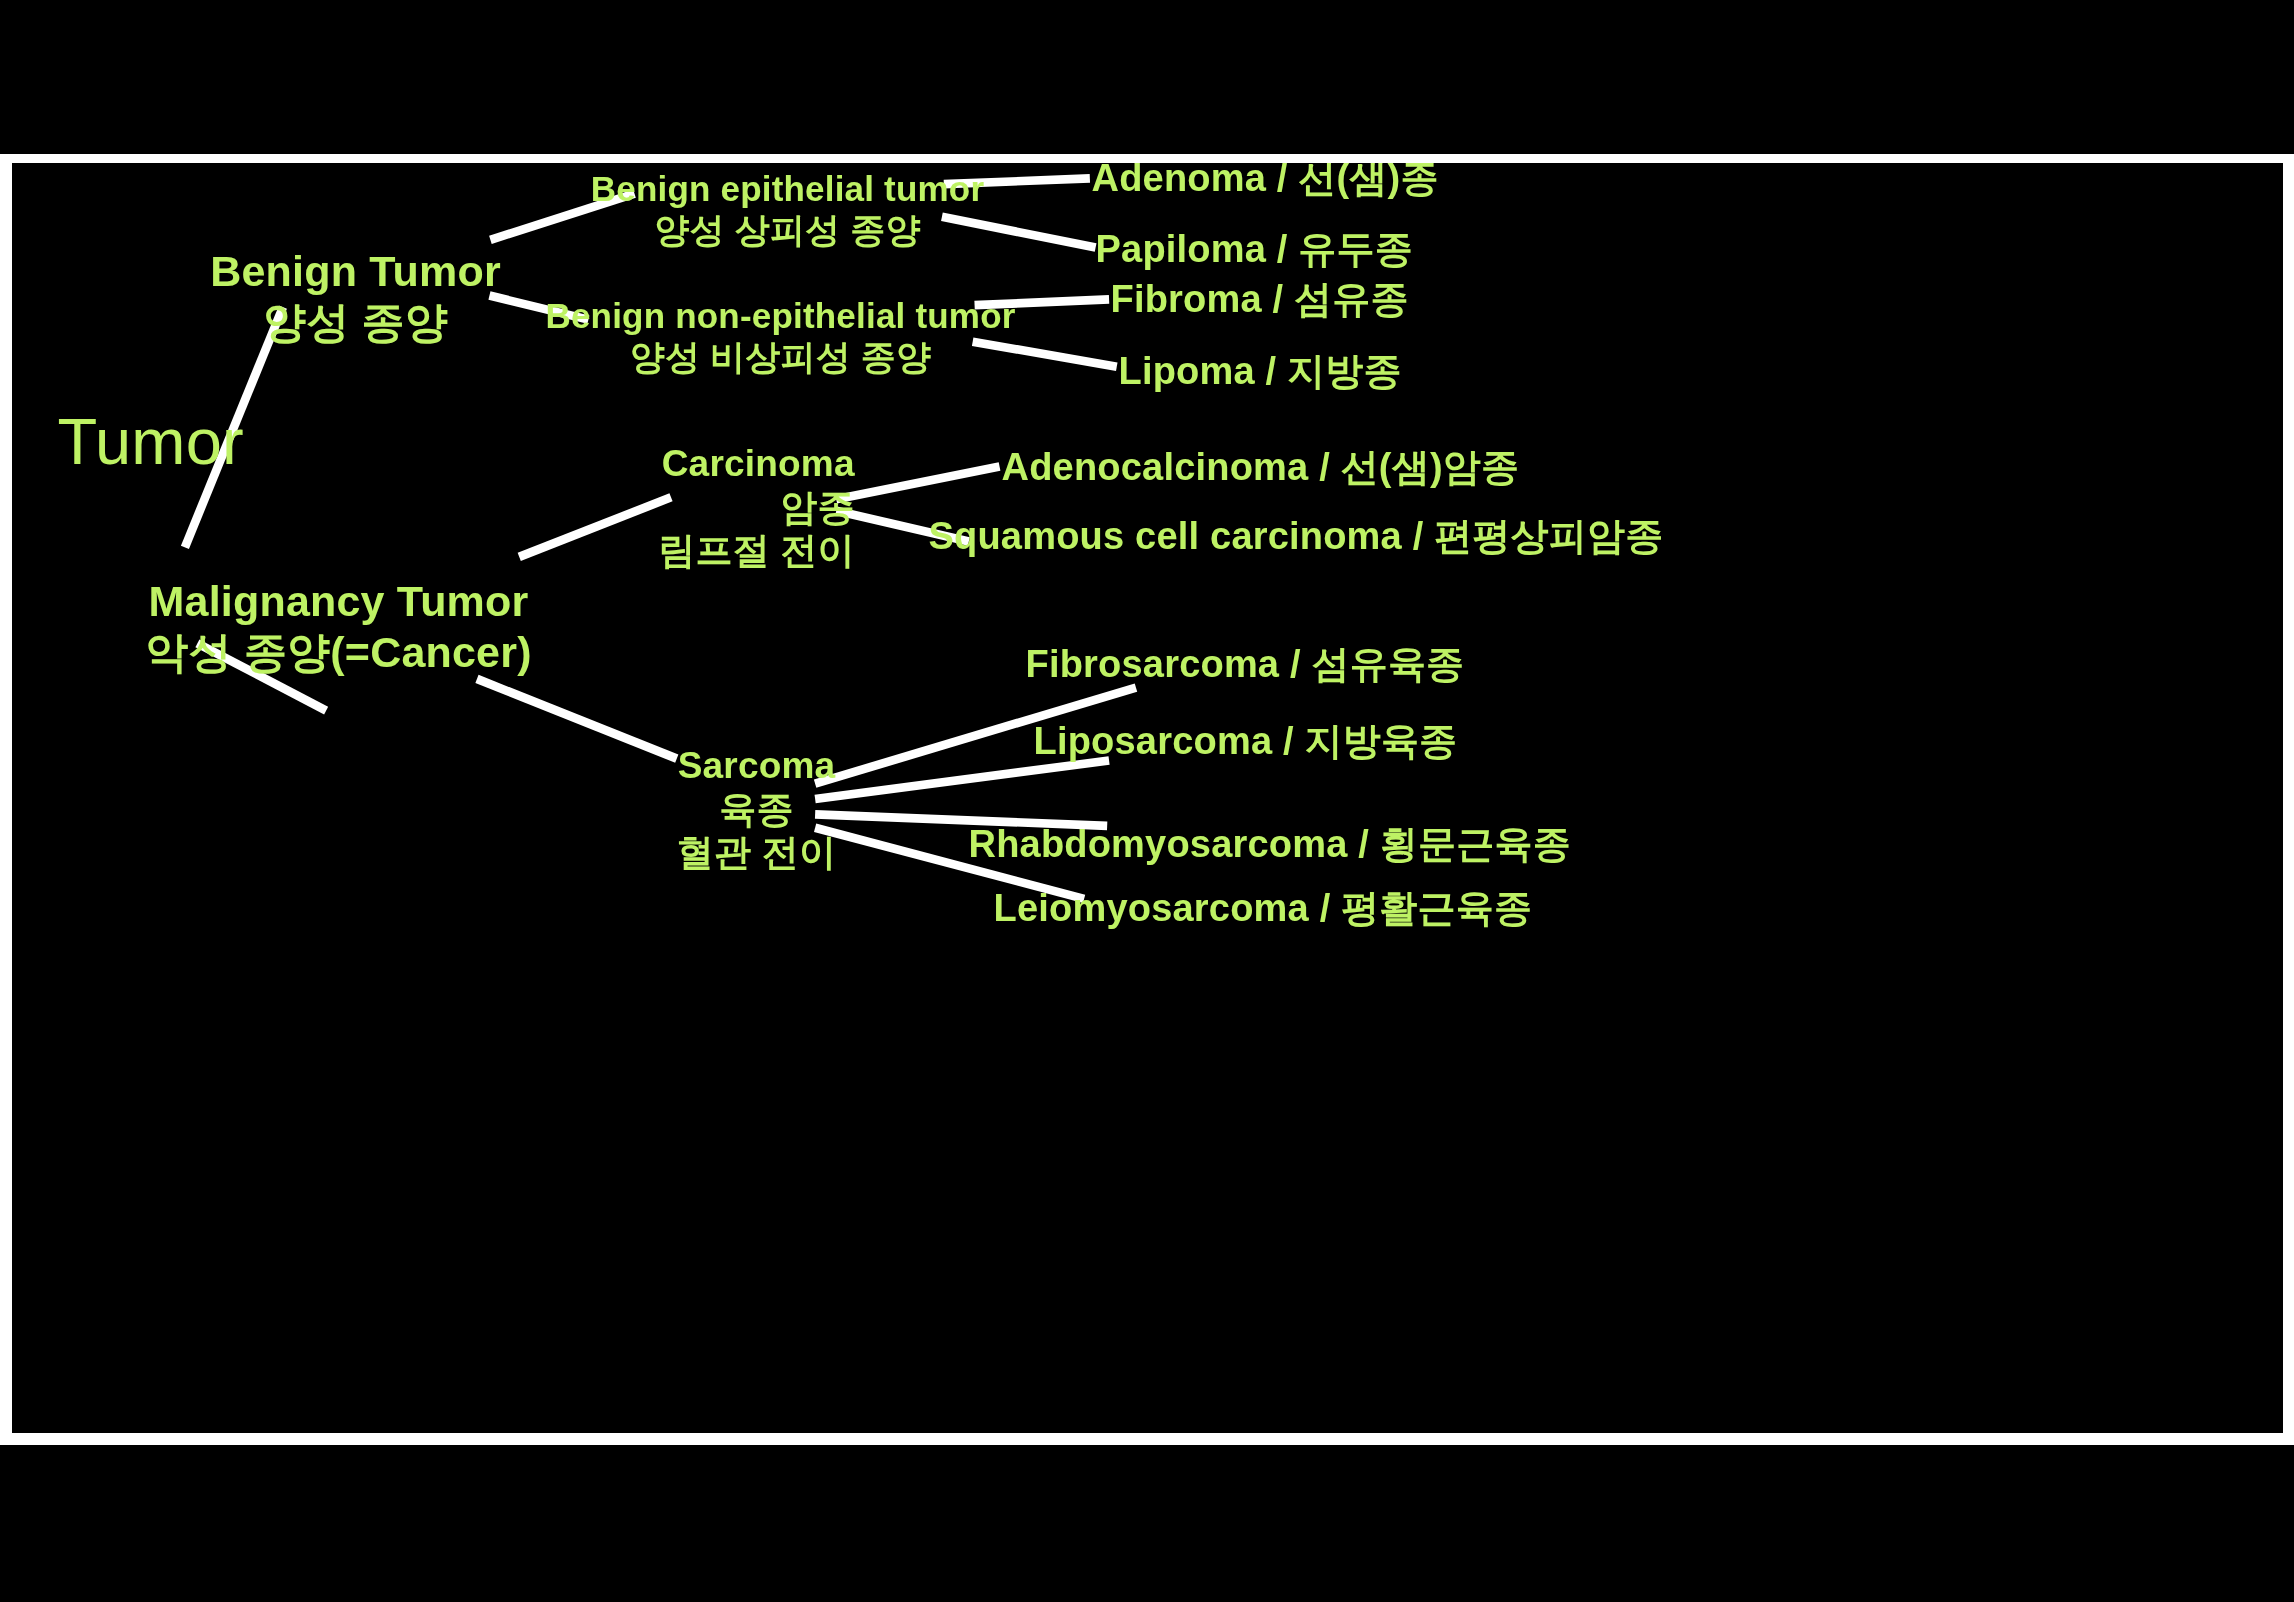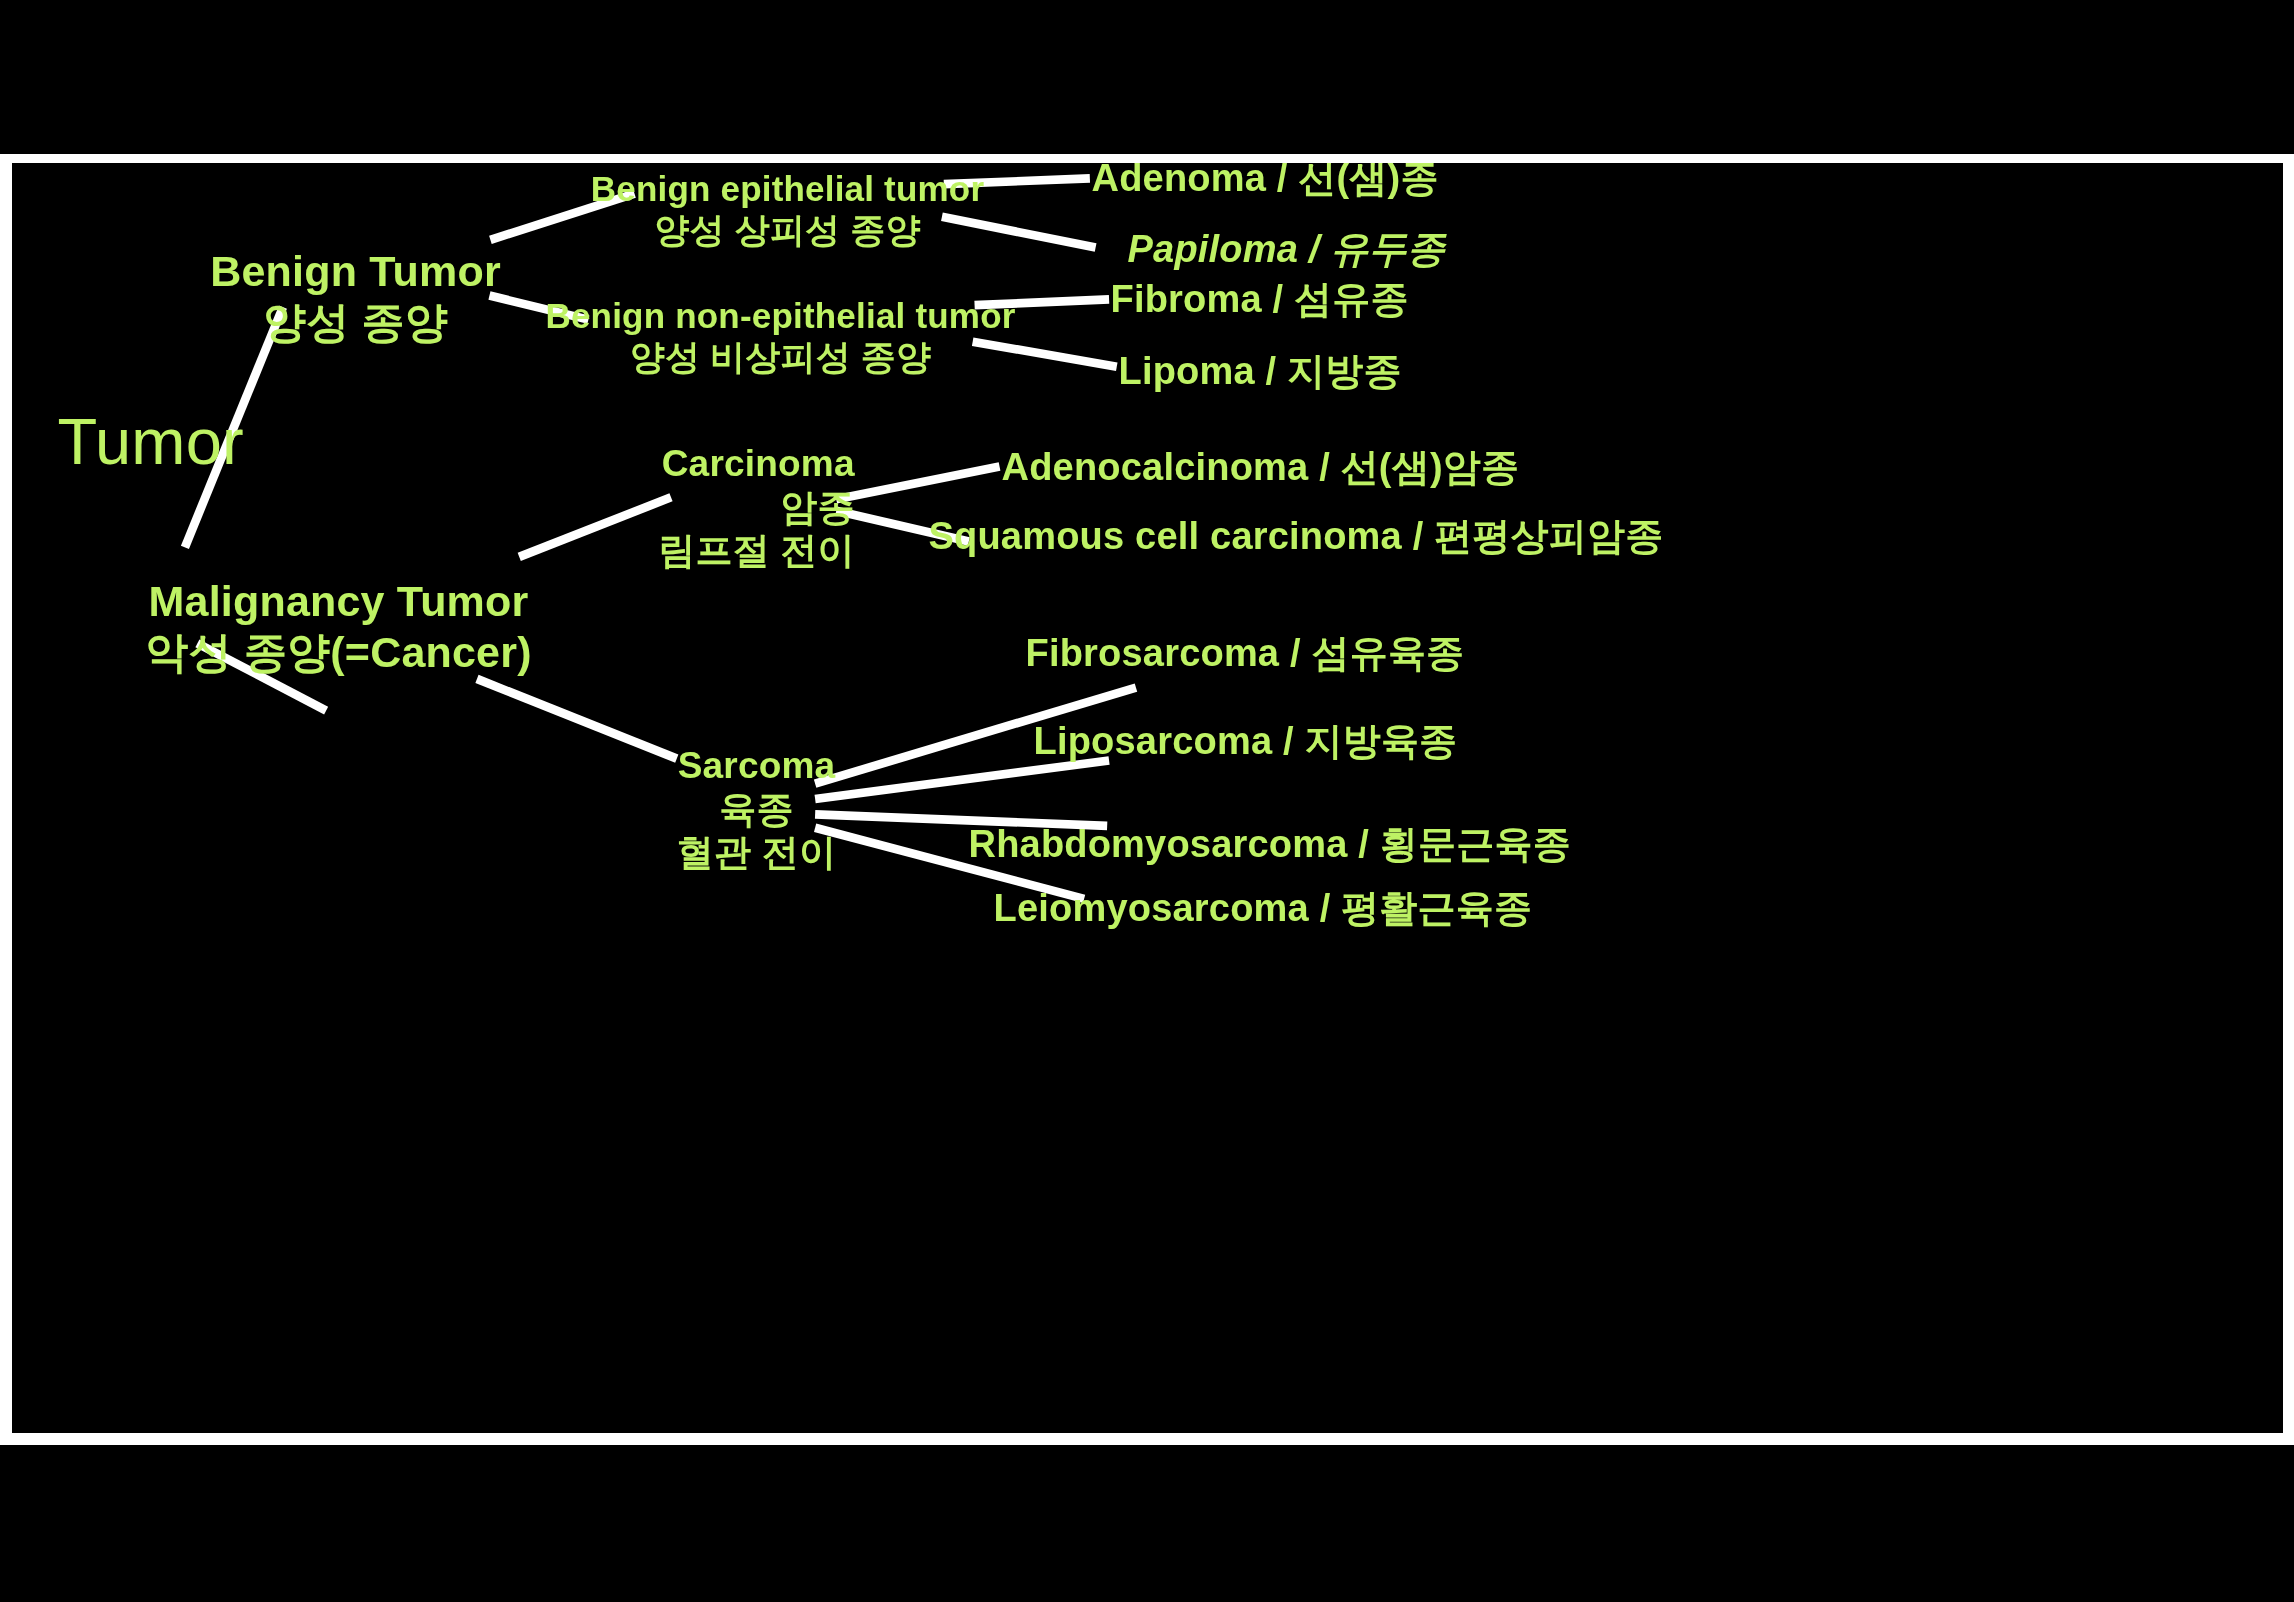--- a/index.html
+++ b/index.html
@@ -160,7 +160,7 @@
       <span class="ln">Adenoma / 선(샘)종</span>
     </div>
 
-    <div class="node sz-leaf anchor-left" style="left:1116px; top:86px;font-style:italic;">
+    <div class="node sz-leaf anchor-left" style="left:1084px; top:86px;">
       <span class="ln">Papiloma / 유두종</span>
     </div>
 

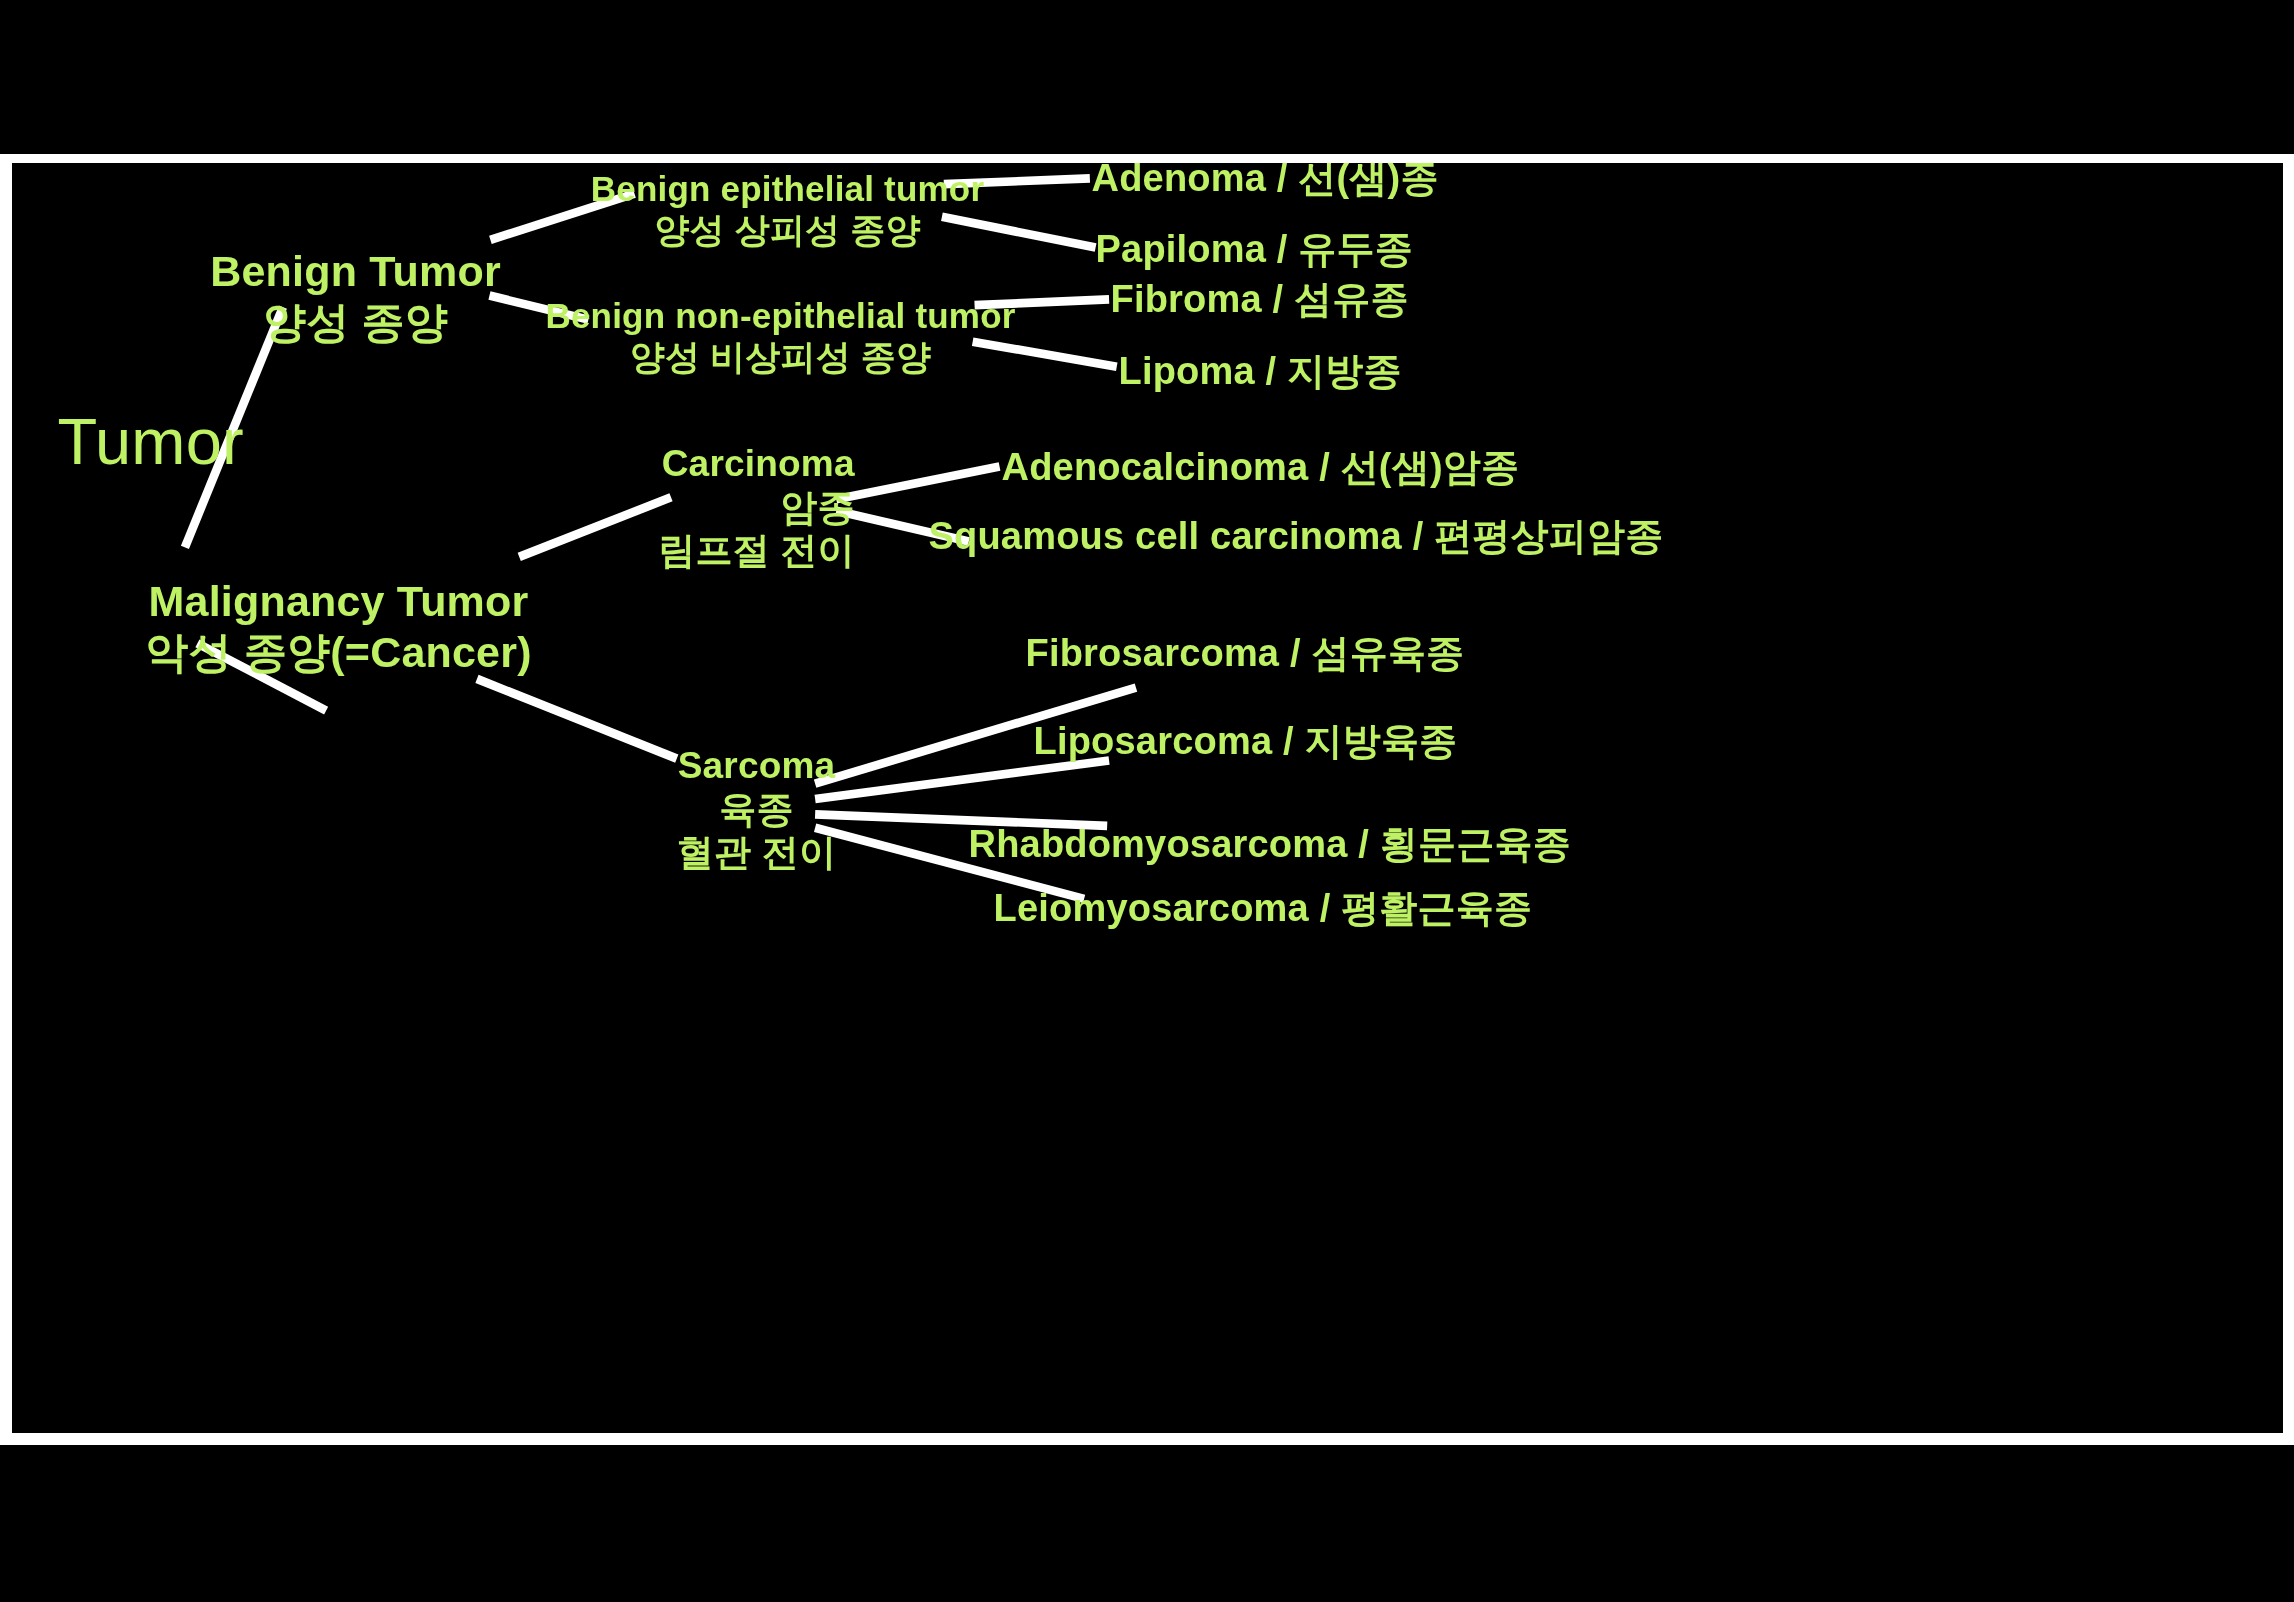--- a/index.html
+++ b/index.html
@@ -180,7 +180,7 @@
       <span class="ln">Adenocalcinoma / 선(샘)암종</span>
     </div>
 
-    <div class="node sz-leaf anchor-left" style="left:1014px; top:490px;">
+    <div class="node sz-leaf anchor-left" style="left:1014px; top:501px;">
       <span class="ln">Fibrosarcoma / 섬유육종</span>
     </div>
 

